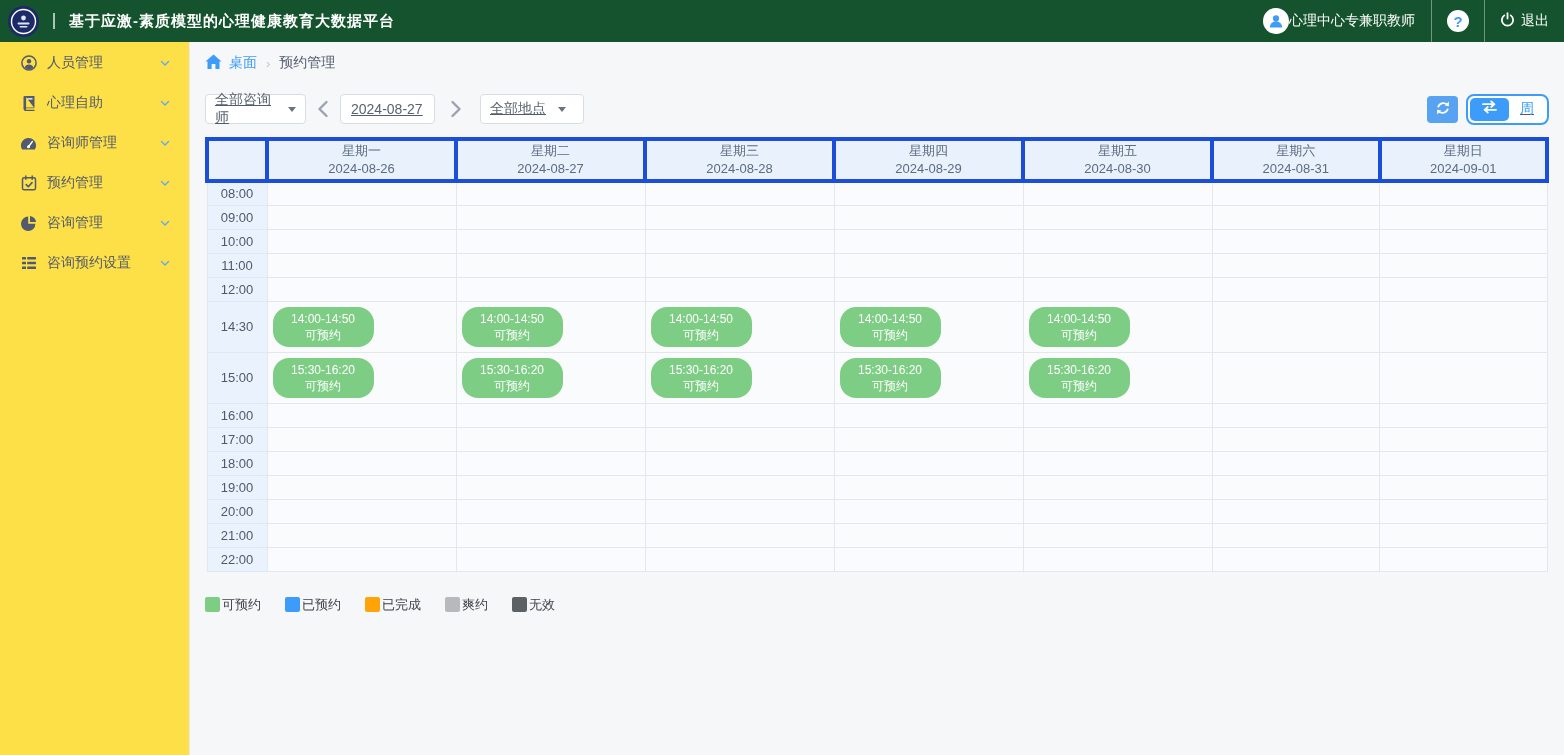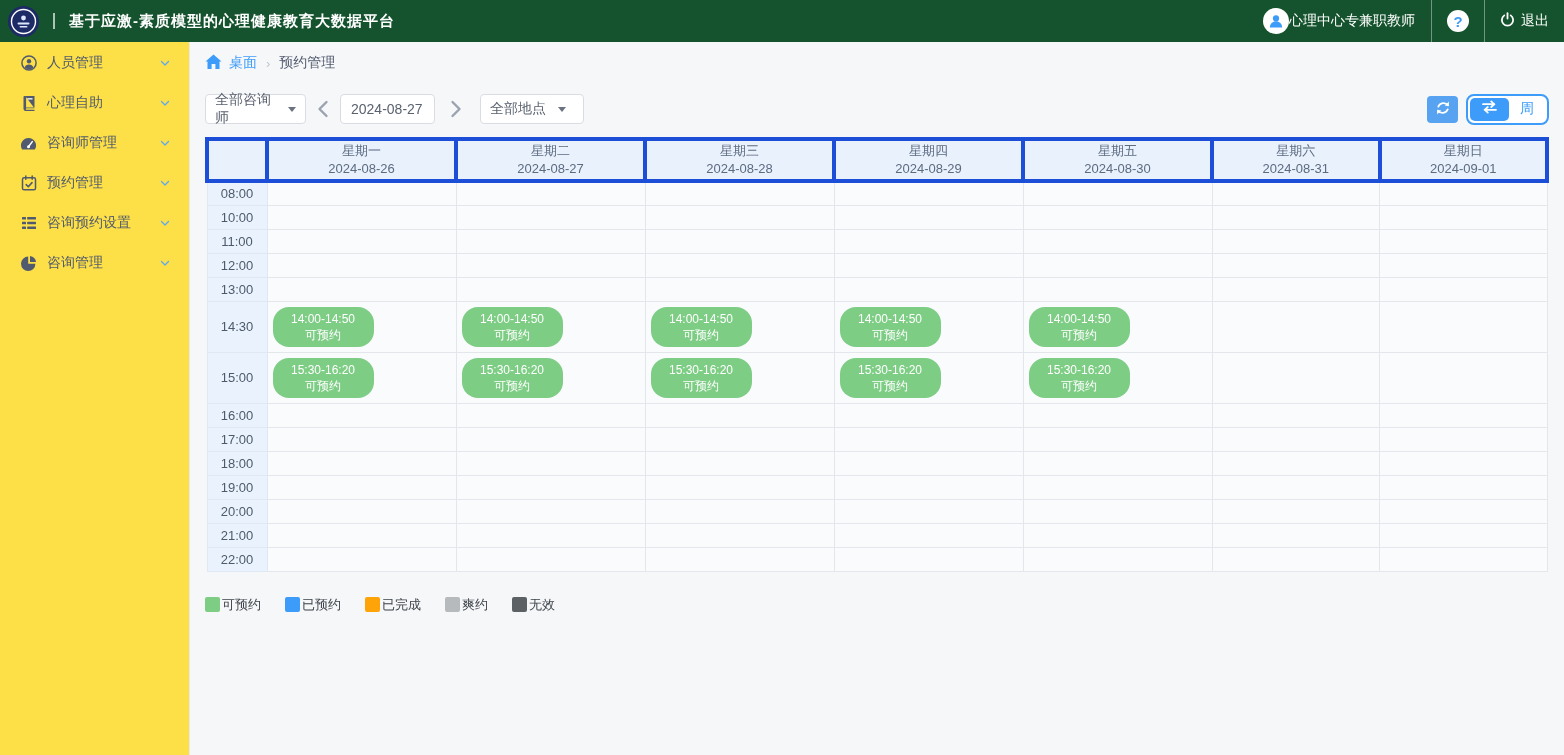--- a/index.html
+++ b/index.html
@@ -34,7 +34,7 @@
   .bc-current { color:#515a6e; }
 
   
-  .toolbar { margin-top:18px; height:30px; display:flex; align-items:center; }
+  .toolbar { margin-top:18px; height:30px; display:flex; align-items:center;text-decoration:underline; }
   .sel { height:30px; background:#fff; border:1px solid #d9dde3; border-radius:4px; display:flex; align-items:center; padding:0 9px; font-size:14px; color:#5a6270; cursor:pointer; }
   .sel .caret { width:0; height:0; border-left:4px solid transparent; border-right:4px solid transparent; border-top:5px solid #6b7380; margin-left:12px; }
   .sel-counselor { width:101px; }

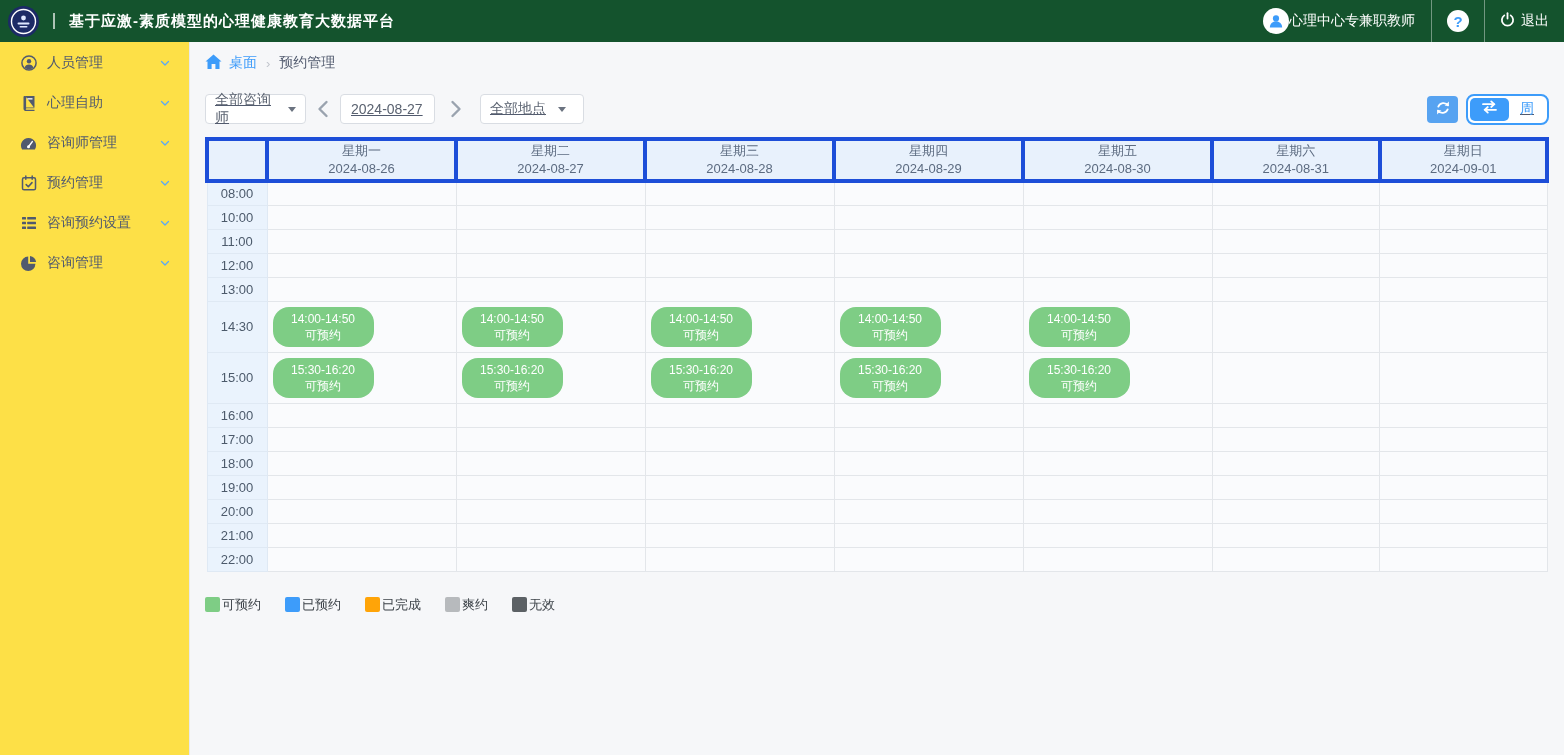--- a/index.html
+++ b/index.html
@@ -333,6 +333,16 @@
             <td class="daycell"></td>
           </tr>
           <tr class="row">
+            <td class="timecell">09:00</td>
+            <td class="daycell"></td>
+            <td class="daycell"></td>
+            <td class="daycell"></td>
+            <td class="daycell"></td>
+            <td class="daycell"></td>
+            <td class="daycell"></td>
+            <td class="daycell"></td>
+          </tr>
+          <tr class="row">
             <td class="timecell">10:00</td>
             <td class="daycell"></td>
             <td class="daycell"></td>

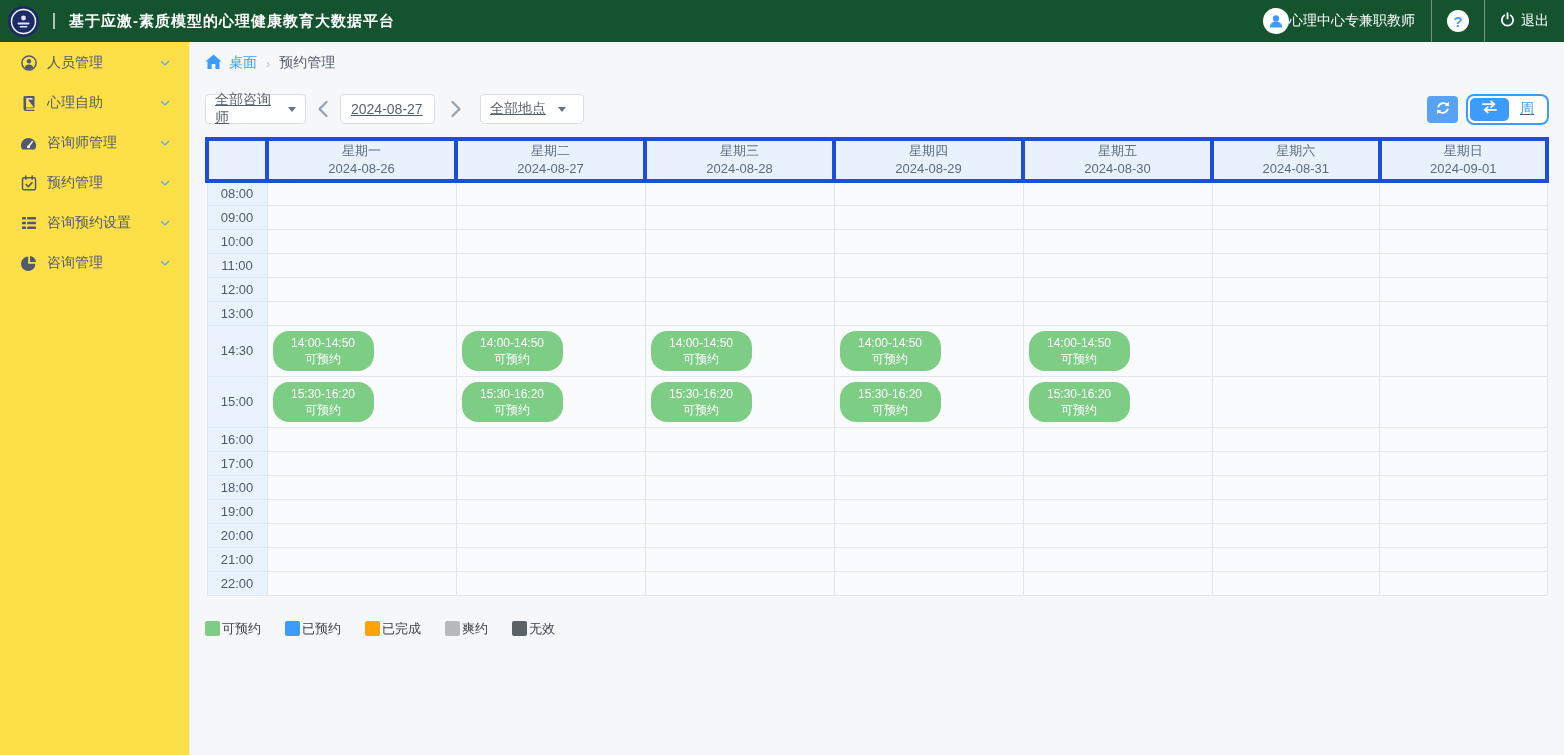--- a/index.html
+++ b/index.html
@@ -173,6 +173,20 @@
       </div>
       <div class="side-item">
         <span class="side-ico">
+          <svg width="16" height="16" viewBox="0 0 16 16">
+            <path d="M7.2 8.8V1.6A7.2 7.2 0 1 0 14.4 8.8z" fill="currentColor"></path>
+            <path d="M9 7V.9A7.2 7.2 0 0 1 15.1 7z" fill="currentColor"></path>
+          </svg>
+        </span>
+        <span class="side-label">咨询管理</span>
+        <span class="side-chev">
+          <svg width="12" height="12" viewBox="0 0 24 24" fill="none" stroke="#5aa9f7" stroke-width="2.6" stroke-linecap="round" stroke-linejoin="round">
+            <polyline points="5,9 12,16 19,9"></polyline>
+          </svg>
+        </span>
+      </div>
+      <div class="side-item">
+        <span class="side-ico">
           <svg width="16" height="14" viewBox="0 0 16 14">
             <g fill="currentColor">
               <rect x="1" y="1" width="4" height="2.6" rx=".5"></rect>
@@ -185,20 +199,6 @@
           </svg>
         </span>
         <span class="side-label">咨询预约设置</span>
-        <span class="side-chev">
-          <svg width="12" height="12" viewBox="0 0 24 24" fill="none" stroke="#5aa9f7" stroke-width="2.6" stroke-linecap="round" stroke-linejoin="round">
-            <polyline points="5,9 12,16 19,9"></polyline>
-          </svg>
-        </span>
-      </div>
-      <div class="side-item">
-        <span class="side-ico">
-          <svg width="16" height="16" viewBox="0 0 16 16">
-            <path d="M7.2 8.8V1.6A7.2 7.2 0 1 0 14.4 8.8z" fill="currentColor"></path>
-            <path d="M9 7V.9A7.2 7.2 0 0 1 15.1 7z" fill="currentColor"></path>
-          </svg>
-        </span>
-        <span class="side-label">咨询管理</span>
         <span class="side-chev">
           <svg width="12" height="12" viewBox="0 0 24 24" fill="none" stroke="#5aa9f7" stroke-width="2.6" stroke-linecap="round" stroke-linejoin="round">
             <polyline points="5,9 12,16 19,9"></polyline>

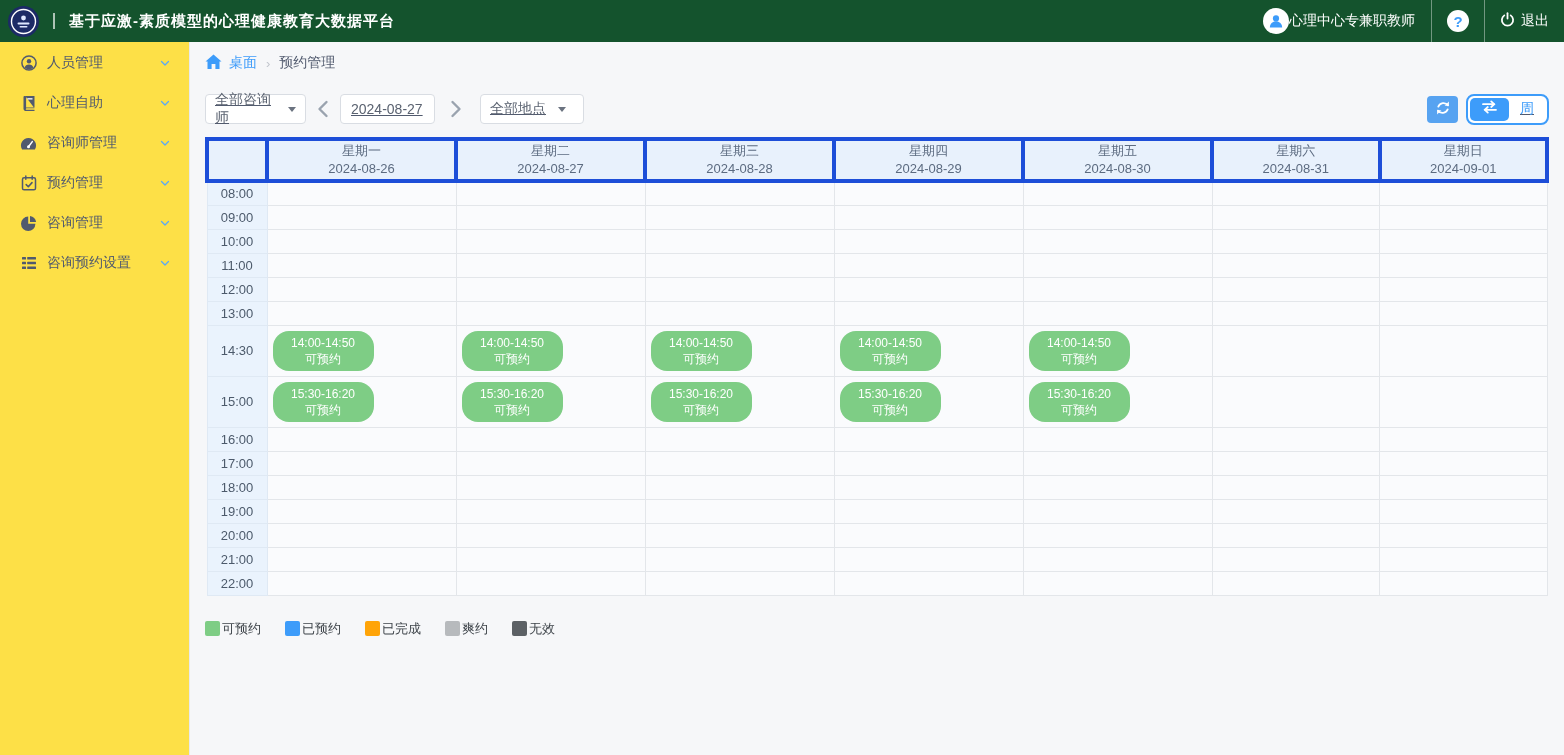--- a/index.html
+++ b/index.html
@@ -372,16 +372,6 @@
             <td class="daycell"></td>
             <td class="daycell"></td>
           </tr>
-          <tr class="row">
-            <td class="timecell">13:00</td>
-            <td class="daycell"></td>
-            <td class="daycell"></td>
-            <td class="daycell"></td>
-            <td class="daycell"></td>
-            <td class="daycell"></td>
-            <td class="daycell"></td>
-            <td class="daycell"></td>
-          </tr>
           <tr class="row tall">
             <td class="timecell">14:30</td>
             <td class="daycell">

